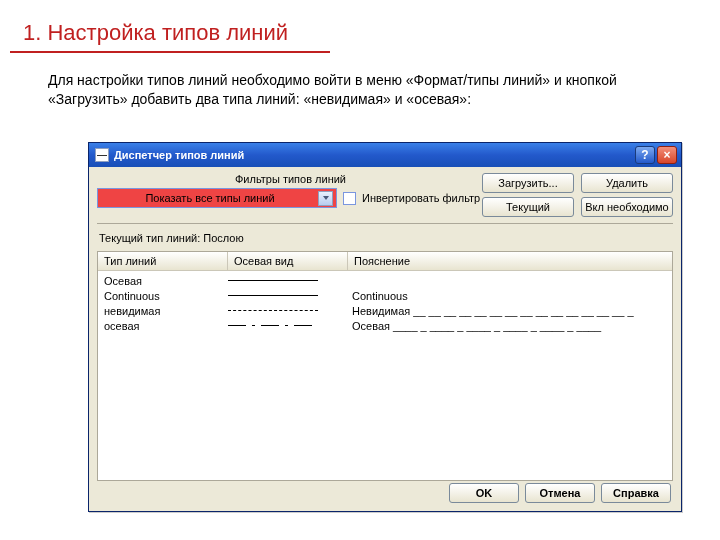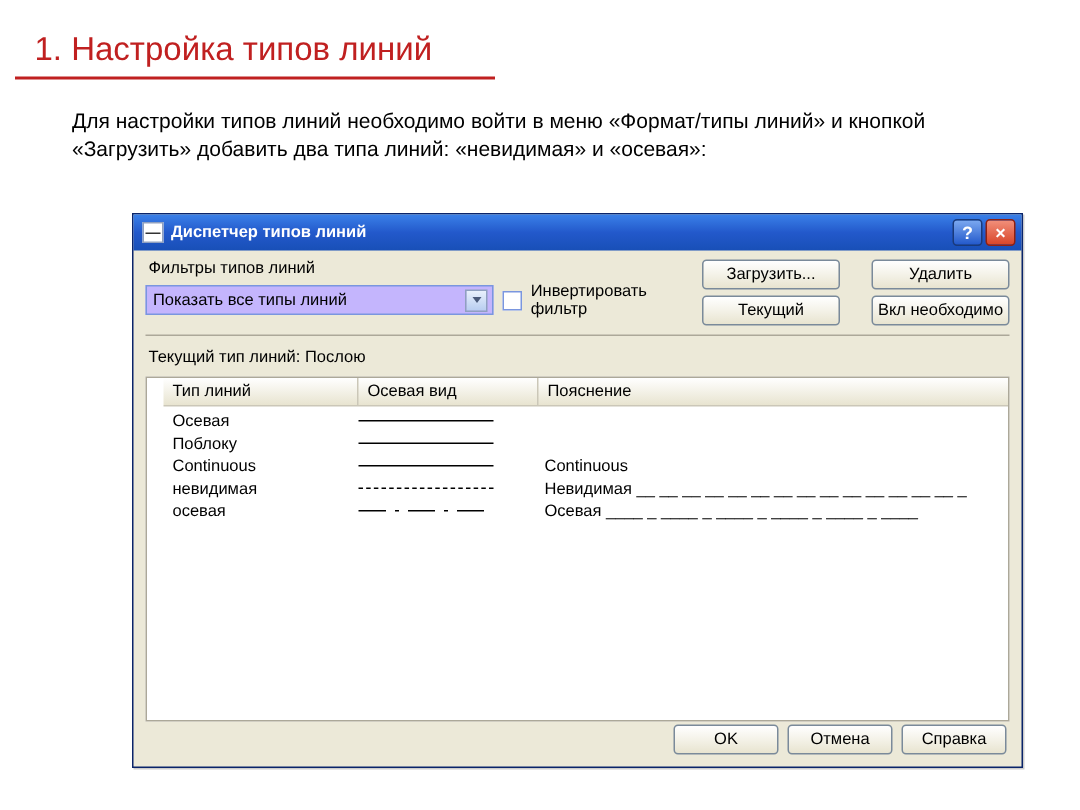--- a/index.html
+++ b/index.html
@@ -92,6 +92,7 @@
   }
   .filter-group {
     flex: 1;
+    text-align: center;
   }
   .filter-label {
     font-size: 11px;

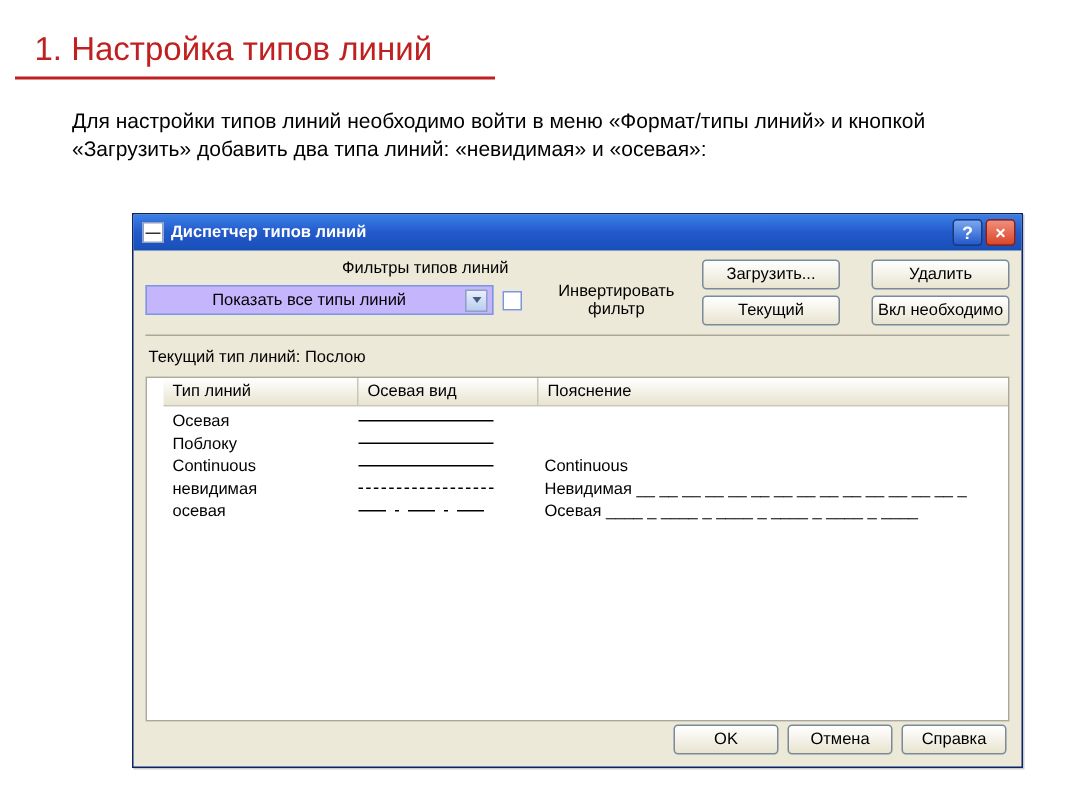--- a/index.html
+++ b/index.html
@@ -139,7 +139,7 @@
   .btn-col {
     display: grid;
     grid-template-columns: auto auto;
-    gap: 4px 21px;
+    gap: 4px 7px;
   }
   .xp-btn {
     height: 20px;

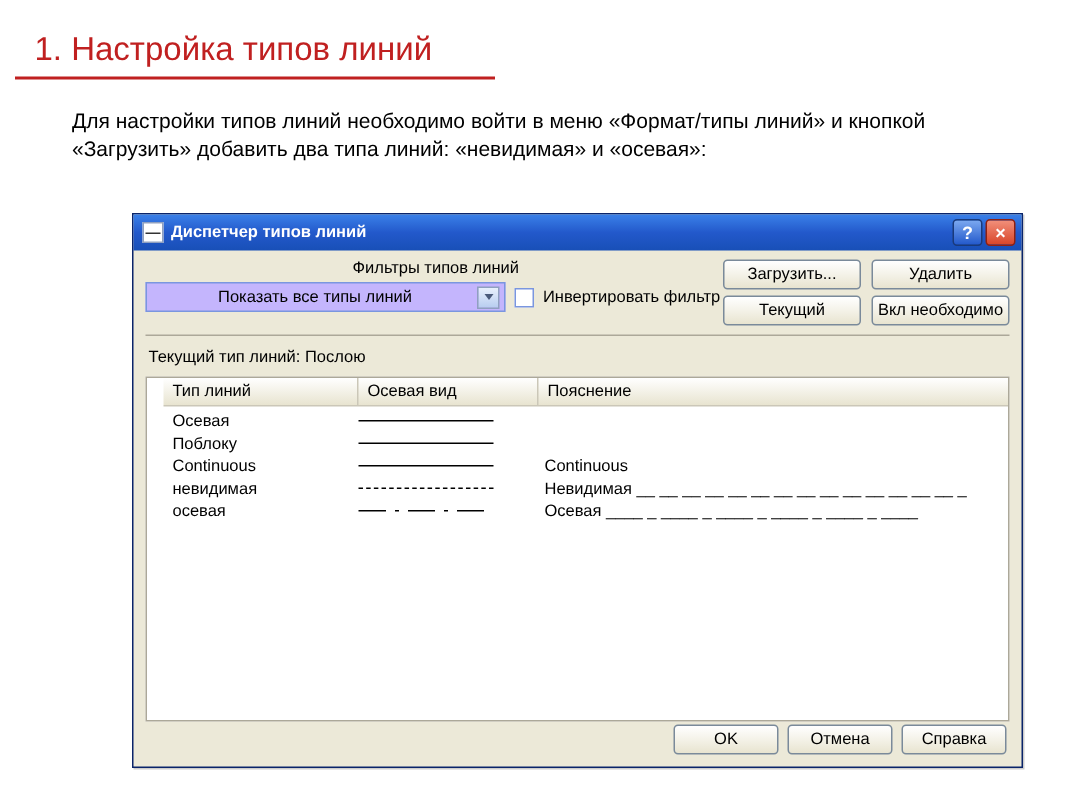--- a/index.html
+++ b/index.html
@@ -108,7 +108,7 @@
     width: 240px;
     height: 20px;
     border: 1px solid #7a96df;
-    background: #c4b5fd;
+    background: #ef4444;
     display: flex;
     align-items: center;
     padding: 0 3px 0 4px;

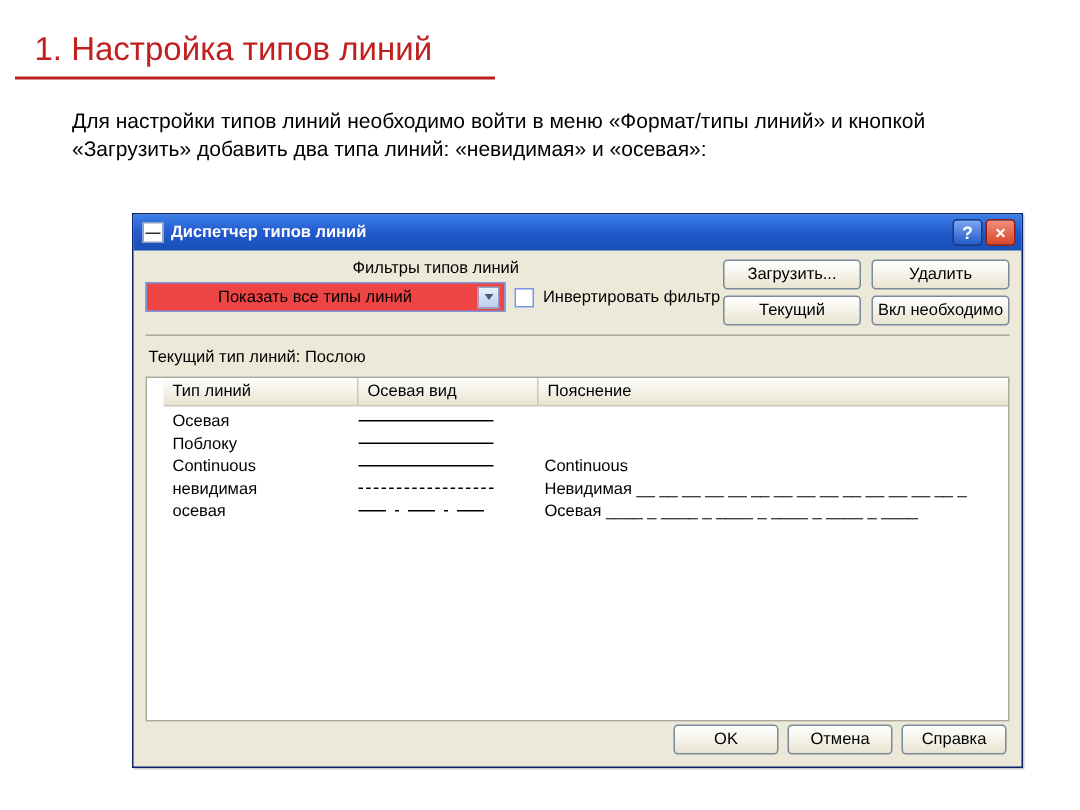--- a/index.html
+++ b/index.html
@@ -169,7 +169,6 @@
     background: #fff;
     height: 230px;
     overflow: hidden;
-    padding-left: 11px;
   }
   .list-header {
     display: flex;

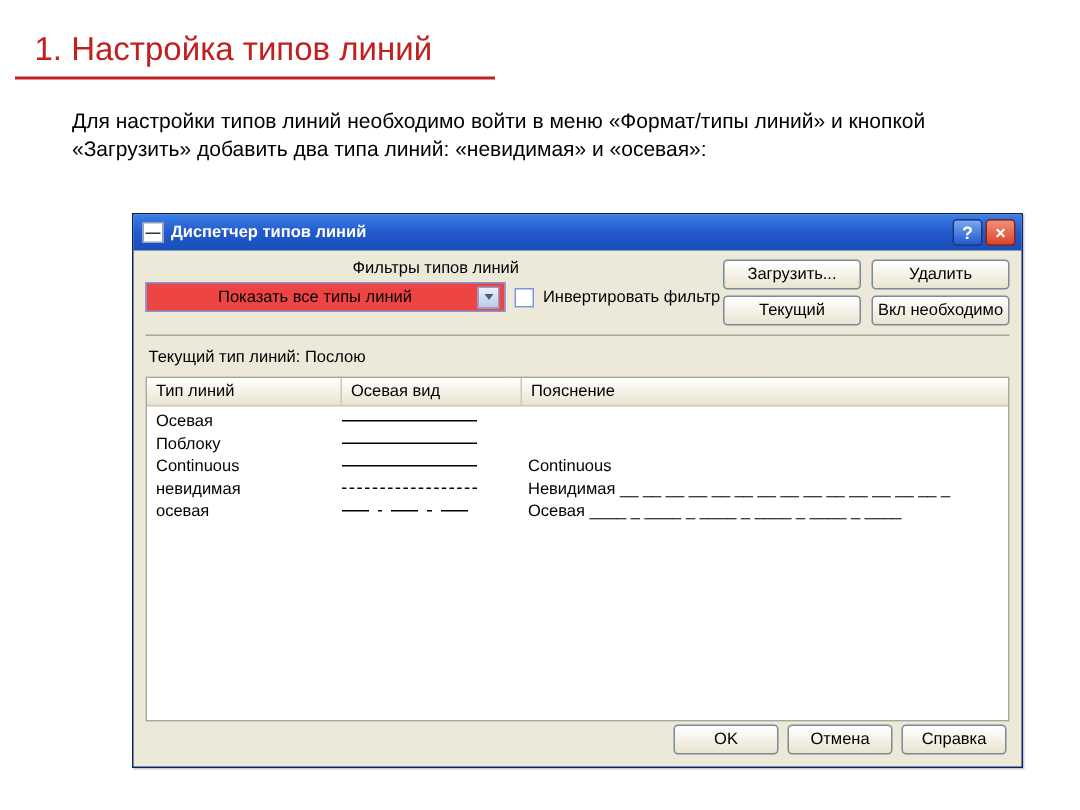--- a/index.html
+++ b/index.html
@@ -274,13 +274,6 @@
         <div class="cell-desc"></div>
       </div>
       <div class="list-row">
-        <div class="cell-name">Поблоку</div>
-        <div class="cell-look">
-            <div class="line-solid"></div>
-          </div>
-        <div class="cell-desc"></div>
-      </div>
-      <div class="list-row">
         <div class="cell-name">Continuous</div>
         <div class="cell-look">
             <div class="line-solid"></div>

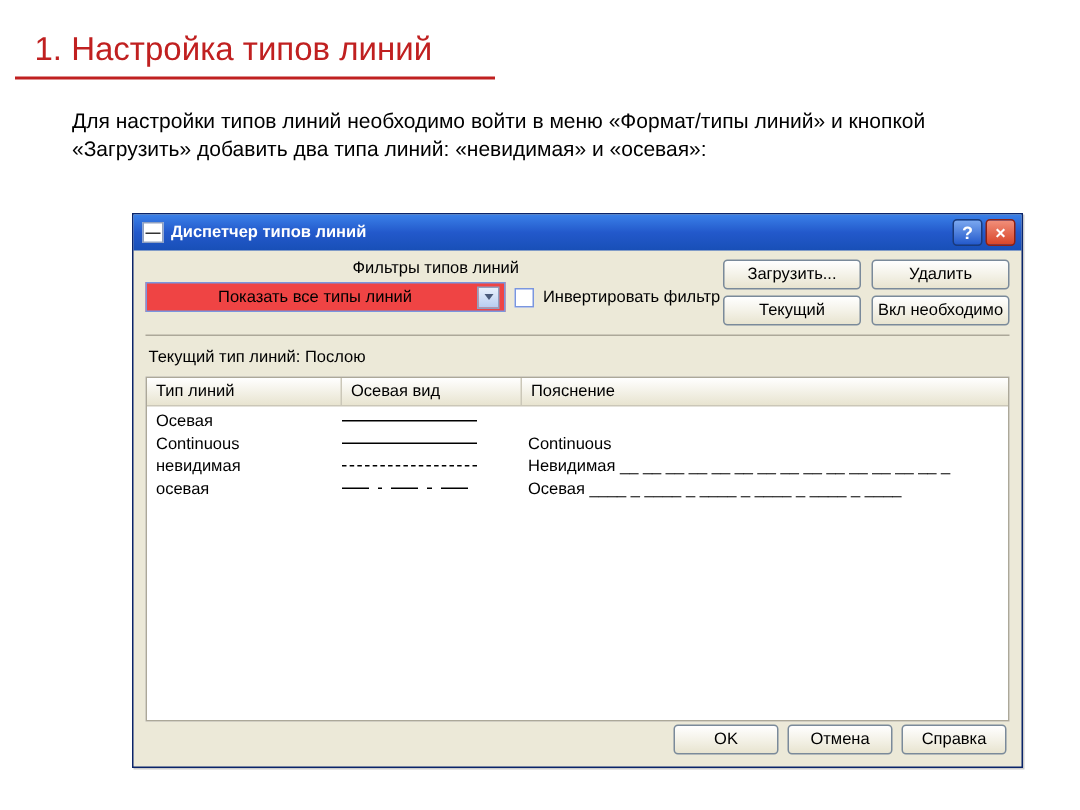--- a/index.html
+++ b/index.html
@@ -215,7 +215,7 @@
     display: flex;
     gap: 6px;
   }
-  .btn-row .xp-btn { width: 70px; }
+  .btn-row .xp-btn { width: 70px; font-weight: bold; }
 </style>
 </head>
 <body>

